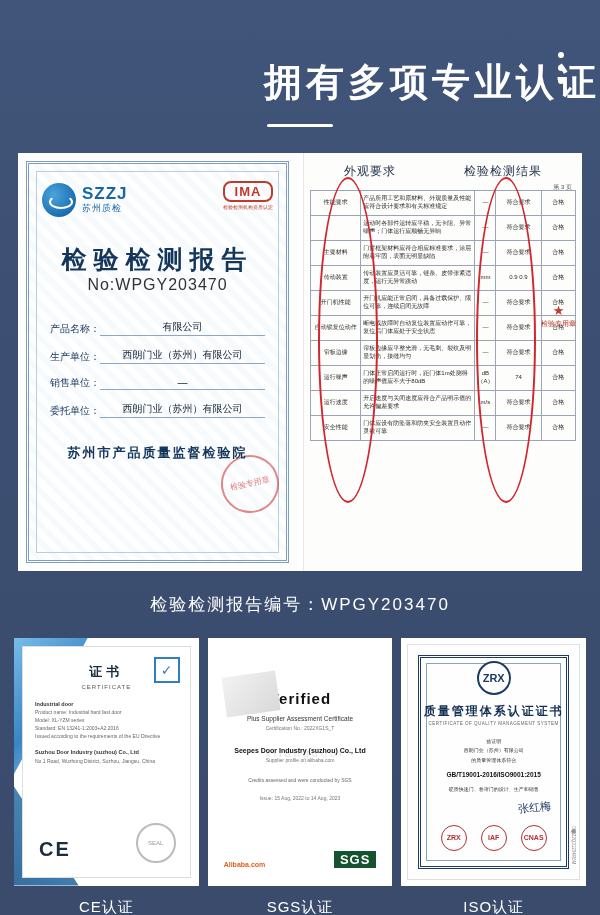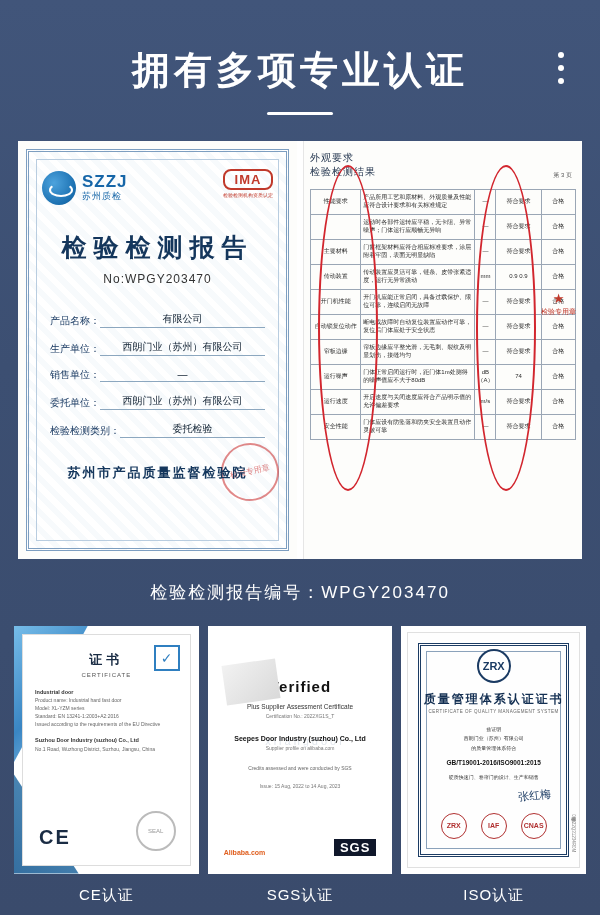--- a/index.html
+++ b/index.html
@@ -19,8 +19,8 @@
   
   .header {
     position: relative;
-    padding-top: 48px;
-    text-align: center;
+    padding-top: 60px;
+    text-align: right;
   }
   .header-title {
     color: #ffffff;

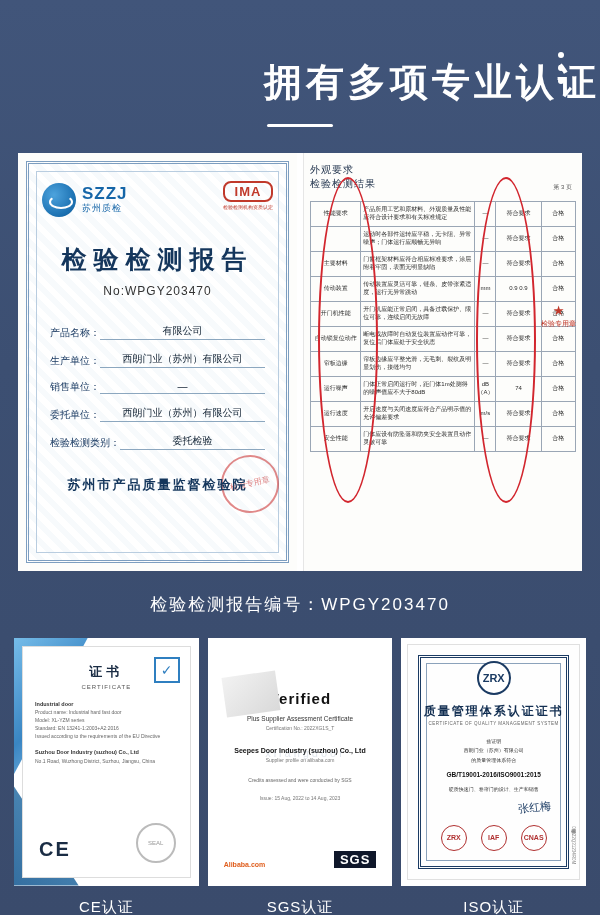--- a/index.html
+++ b/index.html
@@ -210,11 +210,10 @@
   .tbl-head {
     display: flex;
     justify-content: space-around;
-    font-size: 10px;
+    font-size: 12px;
     color: #24364f;
     padding: 10px 6px 4px 6px;
     letter-spacing: 1px;
-    flex-direction: column;
   }
   .page-no {
     position: absolute;

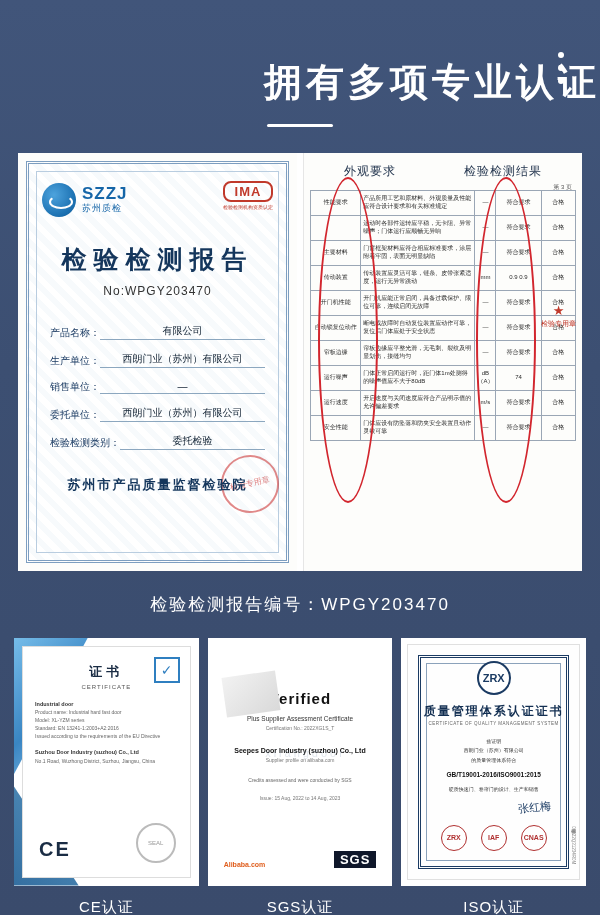--- a/index.html
+++ b/index.html
@@ -152,8 +152,8 @@
     color: #14365c;
   }
   .report-no {
-    margin-top: 8px;
-    font-size: 12px;
+    margin-top: 0;
+    font-size: 16px;
     color: #333;
     letter-spacing: 1px;
   }

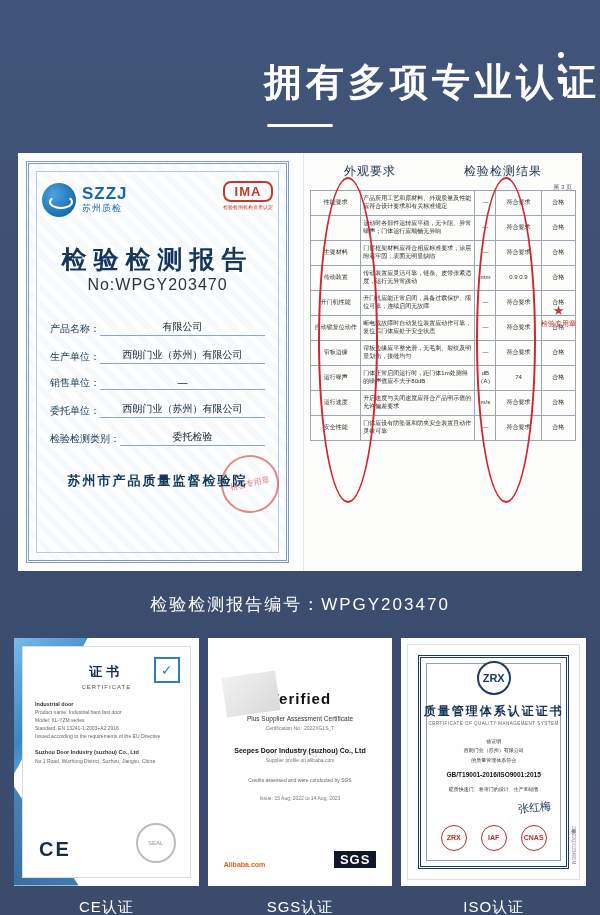--- a/index.html
+++ b/index.html
@@ -586,10 +586,6 @@
           <div class="field-row">
             <span class="field-label">委托单位：</span>
             <span class="field-value">西朗门业（苏州）有限公司</span>
-          </div>
-          <div class="field-row">
-            <span class="field-label">检验检测类别：</span>
-            <span class="field-value">委托检验</span>
           </div>
         </div>
 

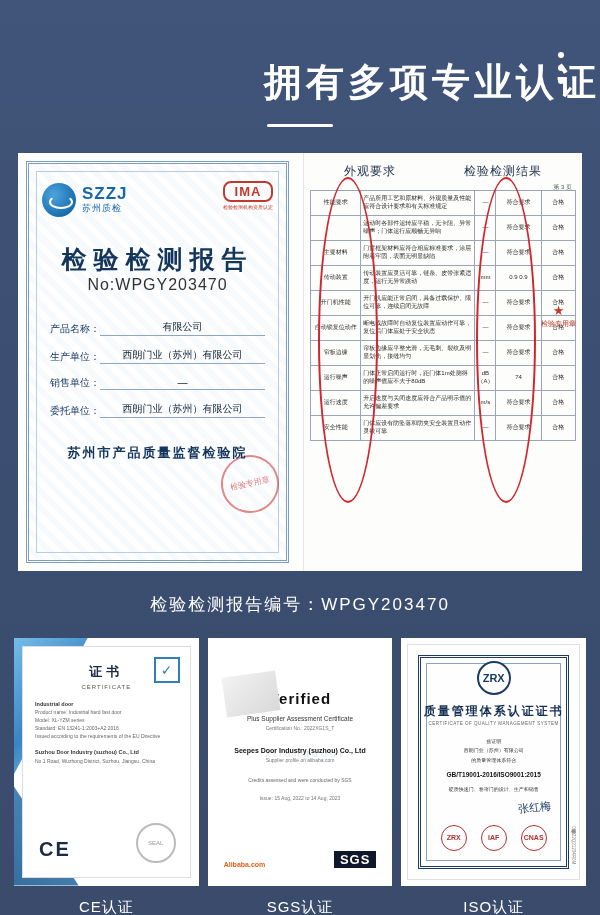--- a/index.html
+++ b/index.html
@@ -428,7 +428,7 @@
     font-size: 13px;
     font-weight: bold;
     color: #ffffff;
-    background: #0f172a;
+    background: #14532d;
     padding: 1px 6px;
     letter-spacing: 1px;
   }

